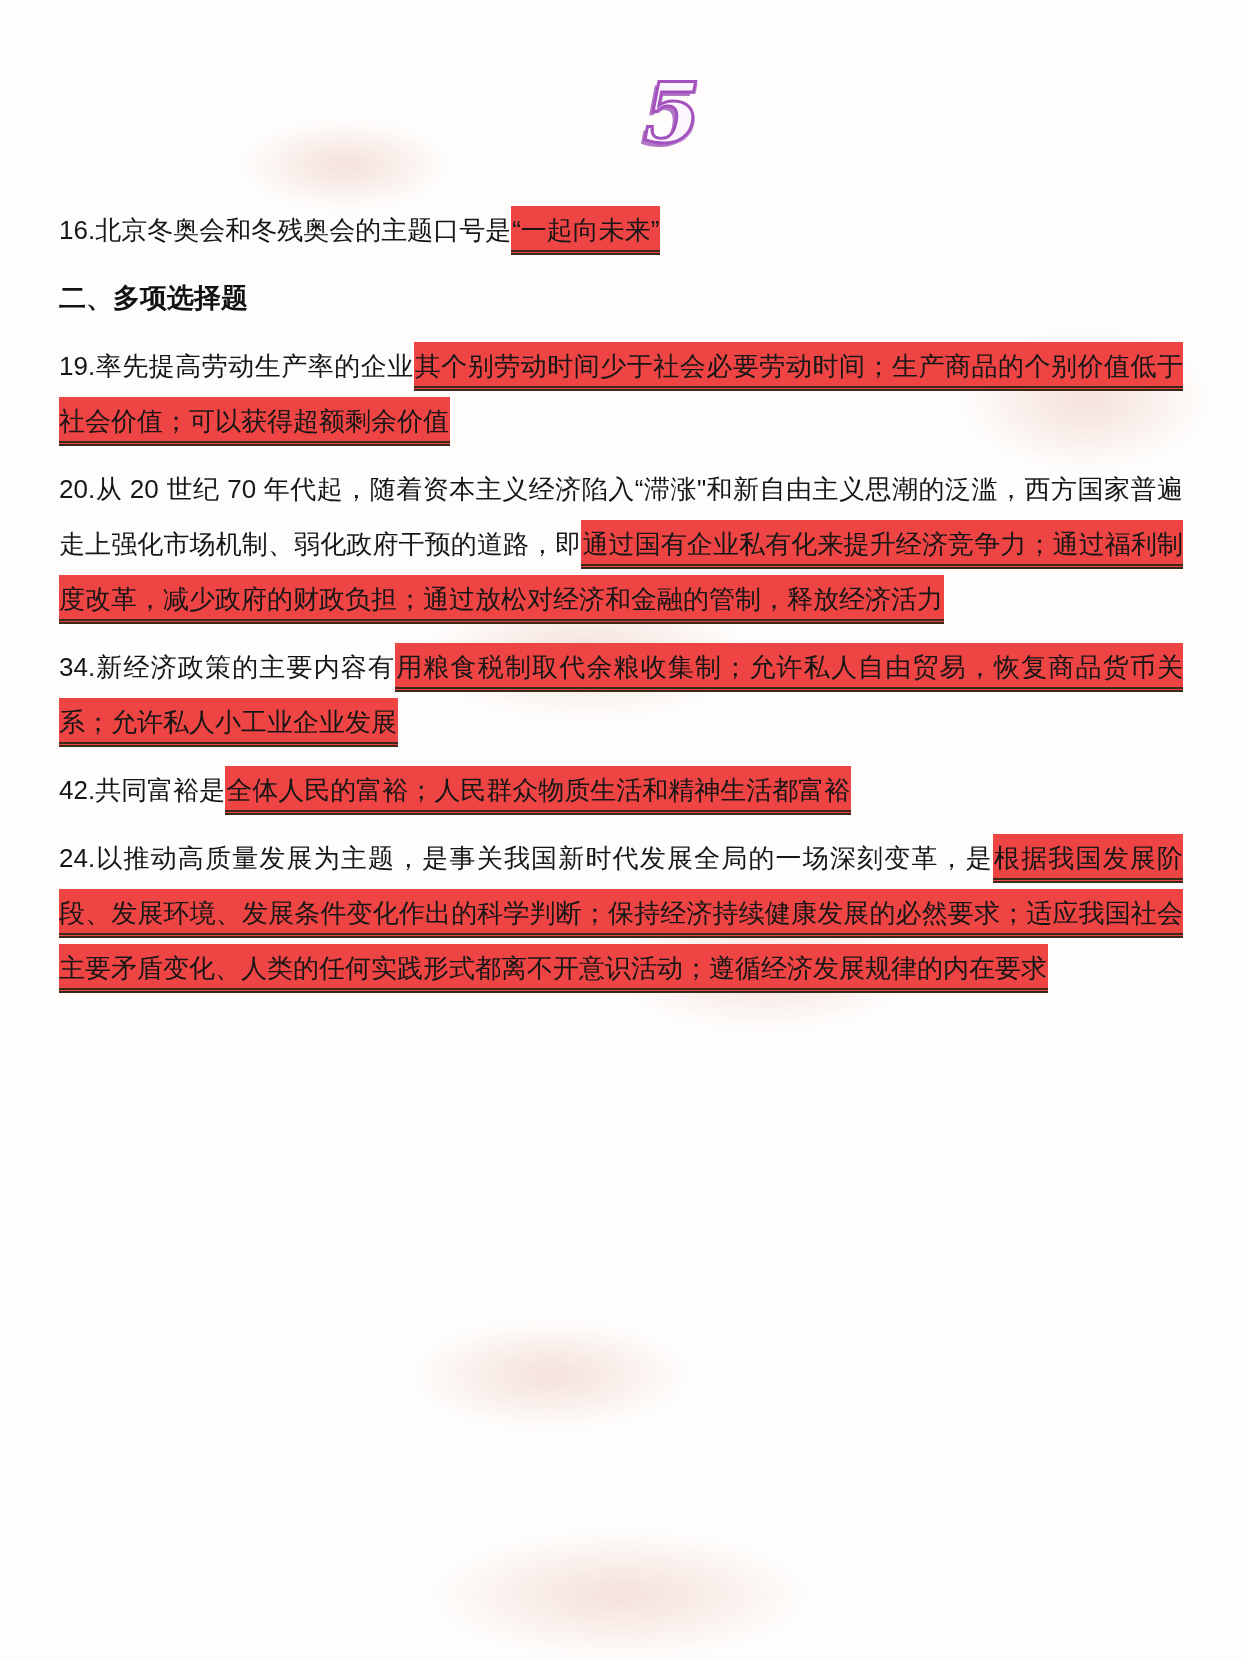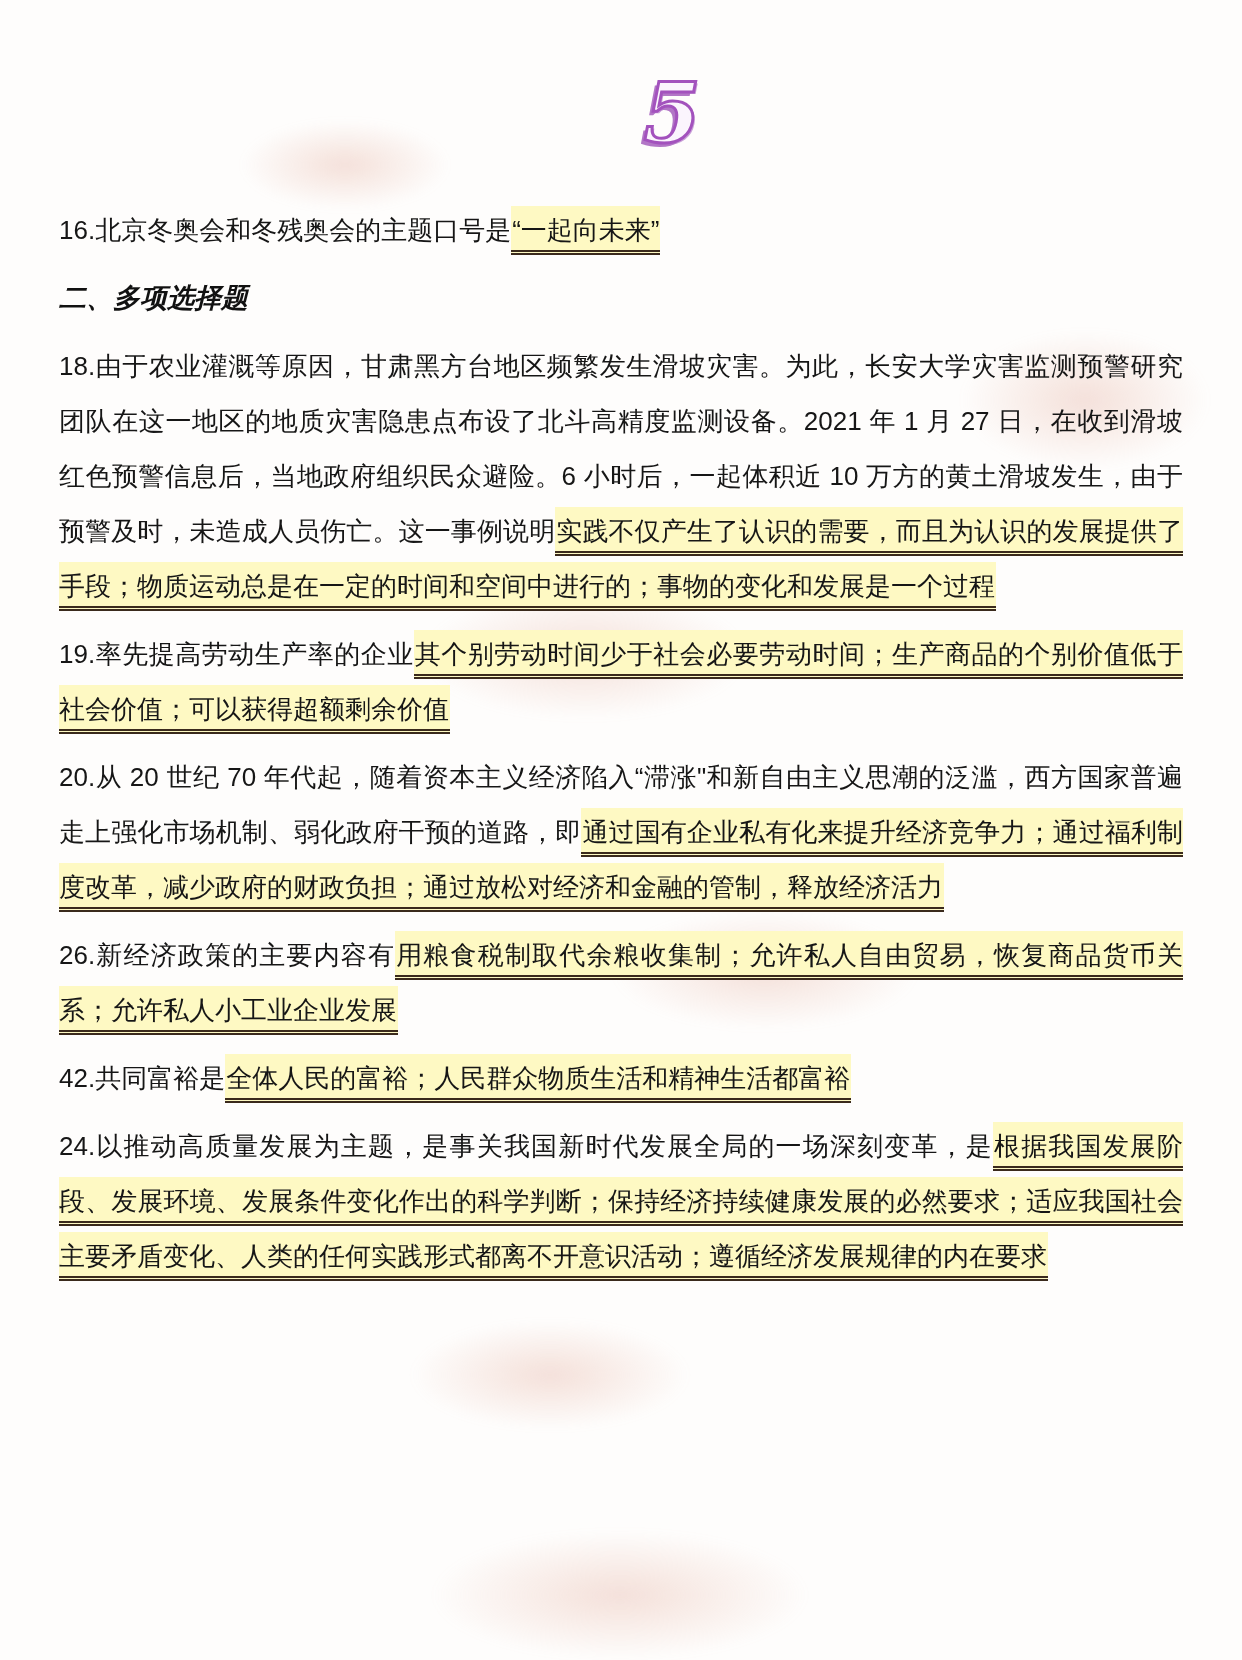--- a/index.html
+++ b/index.html
@@ -62,7 +62,7 @@
   }
   .seg { font-weight: normal; }
   .hl {
-    background: #fef9c3;
+    background: #ef4444;
     padding: 9px 1px 5px 1px;
     border-bottom: 5px double #3a2a1c;
   }

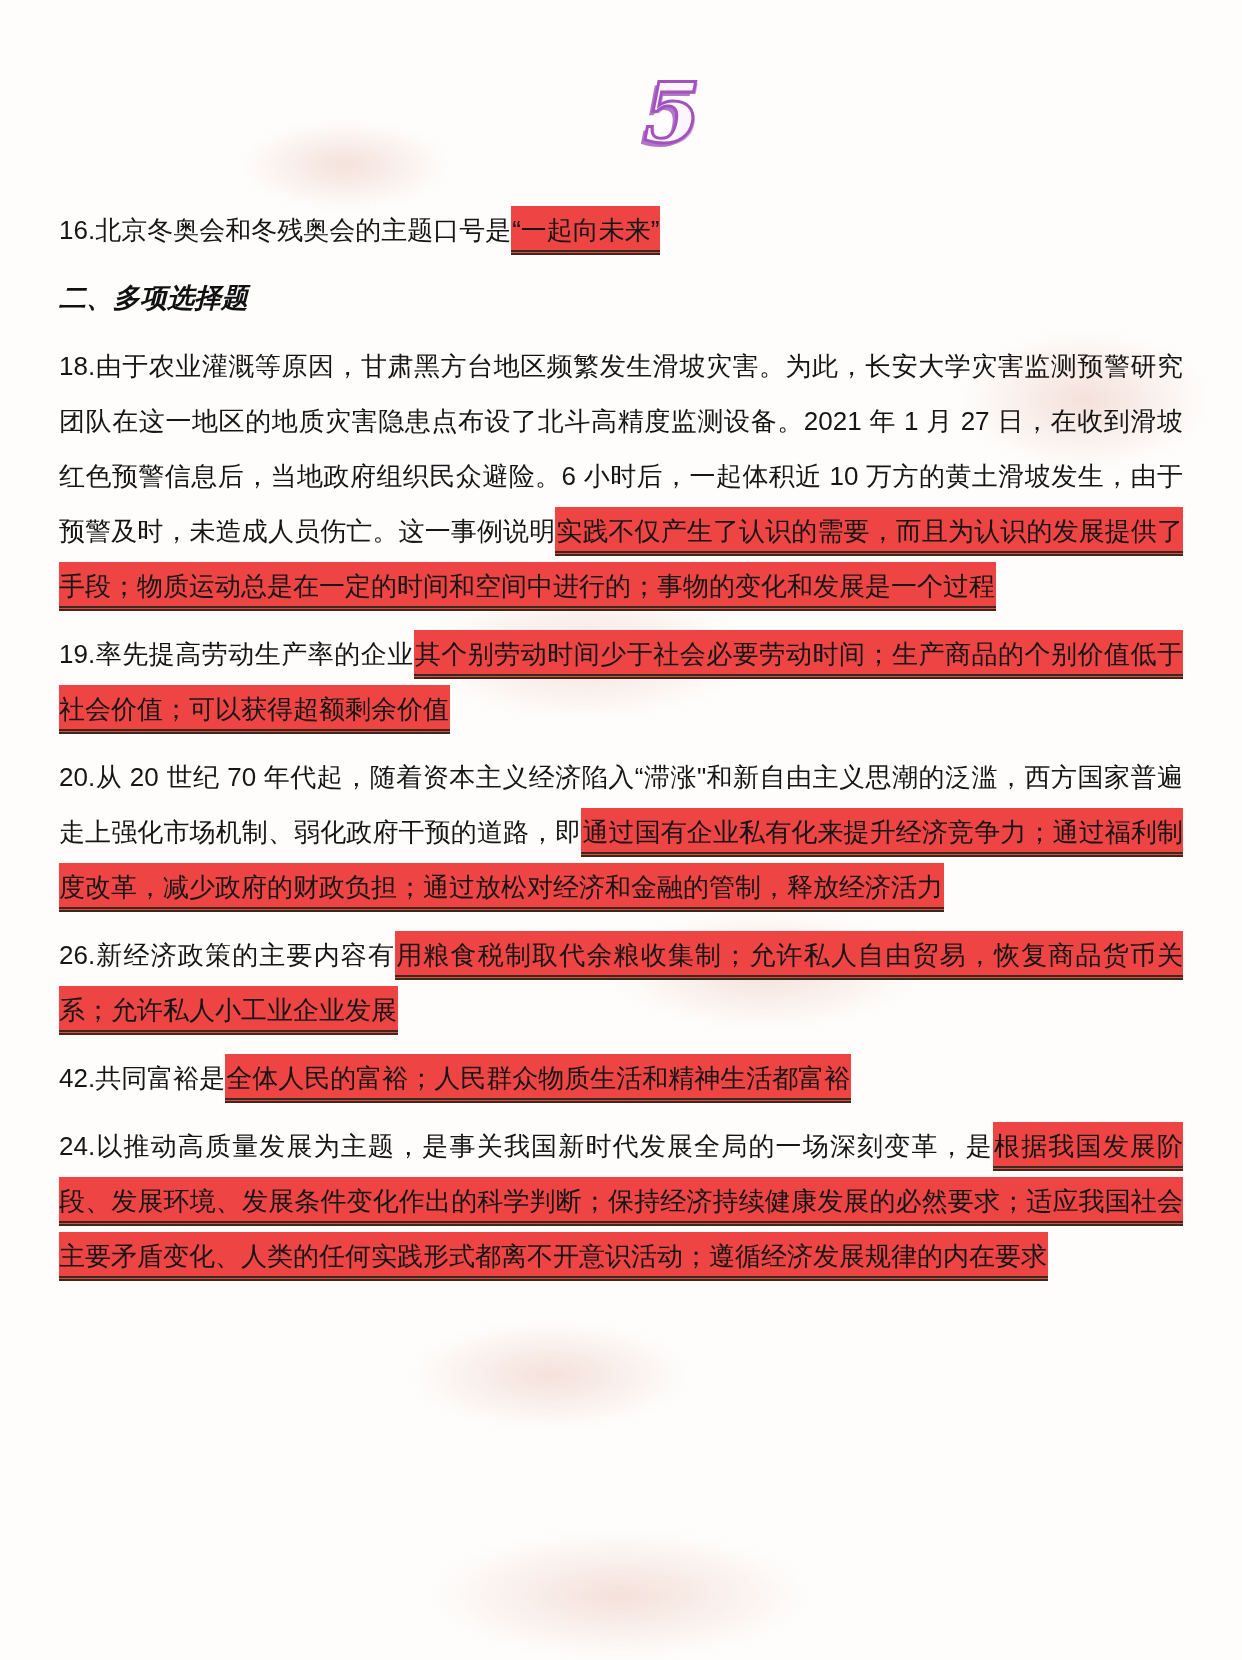--- a/index.html
+++ b/index.html
@@ -58,7 +58,6 @@
     line-height: 55px;
     font-weight: bold;
     color: #111111;
-    font-style: italic;
   }
   .seg { font-weight: normal; }
   .hl {

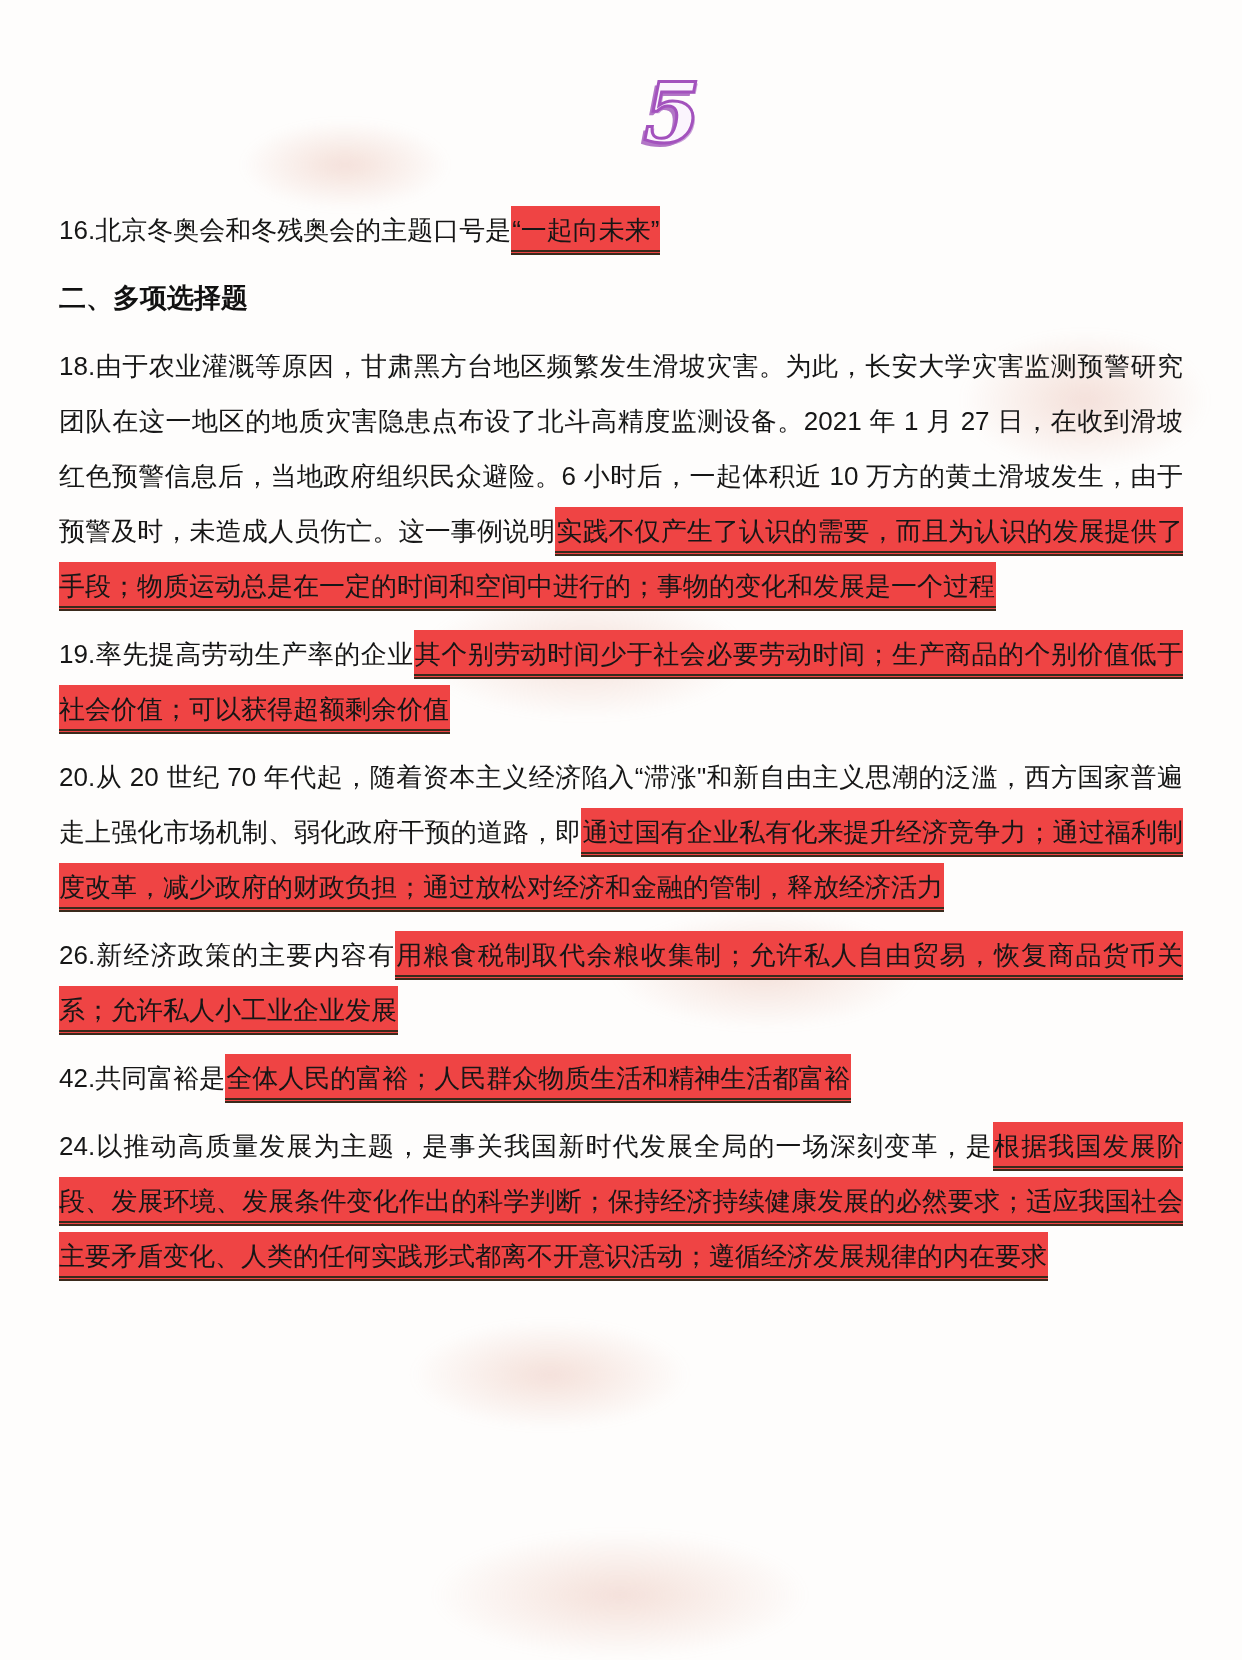--- a/index.html
+++ b/index.html
@@ -99,7 +99,6 @@
   <div class="content" id="content">
       <p class="question"><span class="seg">16.北京冬奥会和冬残奥会的主题口号是</span><span class="seg hl">“一起向未来”</span></p>
       <h2 class="section-heading">二、多项选择题</h2>
-      <p class="question"><span class="seg">18.由于农业灌溉等原因，甘肃黑方台地区频繁发生滑坡灾害。为此，长安大学灾害监测预警研究团队在这一地区的地质灾害隐患点布设了北斗高精度监测设备。2021 年 1 月 27 日，在收到滑坡红色预警信息后，当地政府组织民众避险。6 小时后，一起体积近 10 万方的黄土滑坡发生，由于预警及时，未造成人员伤亡。这一事例说明</span><span class="seg hl">实践不仅产生了认识的需要，而且为认识的发展提供了手段；物质运动总是在一定的时间和空间中进行的；事物的变化和发展是一个过程</span></p>
       <p class="question"><span class="seg">19.率先提高劳动生产率的企业</span><span class="seg hl">其个别劳动时间少于社会必要劳动时间；生产商品的个别价值低于社会价值；可以获得超额剩余价值</span></p>
       <p class="question"><span class="seg">20.从 20 世纪 70 年代起，随着资本主义经济陷入“滞涨"和新自由主义思潮的泛滥，西方国家普遍走上强化市场机制、弱化政府干预的道路，即</span><span class="seg hl">通过国有企业私有化来提升经济竞争力；通过福利制度改革，减少政府的财政负担；通过放松对经济和金融的管制，释放经济活力</span></p>
       <p class="question"><span class="seg">26.新经济政策的主要内容有</span><span class="seg hl">用粮食税制取代余粮收集制；允许私人自由贸易，恢复商品货币关系；允许私人小工业企业发展</span></p>

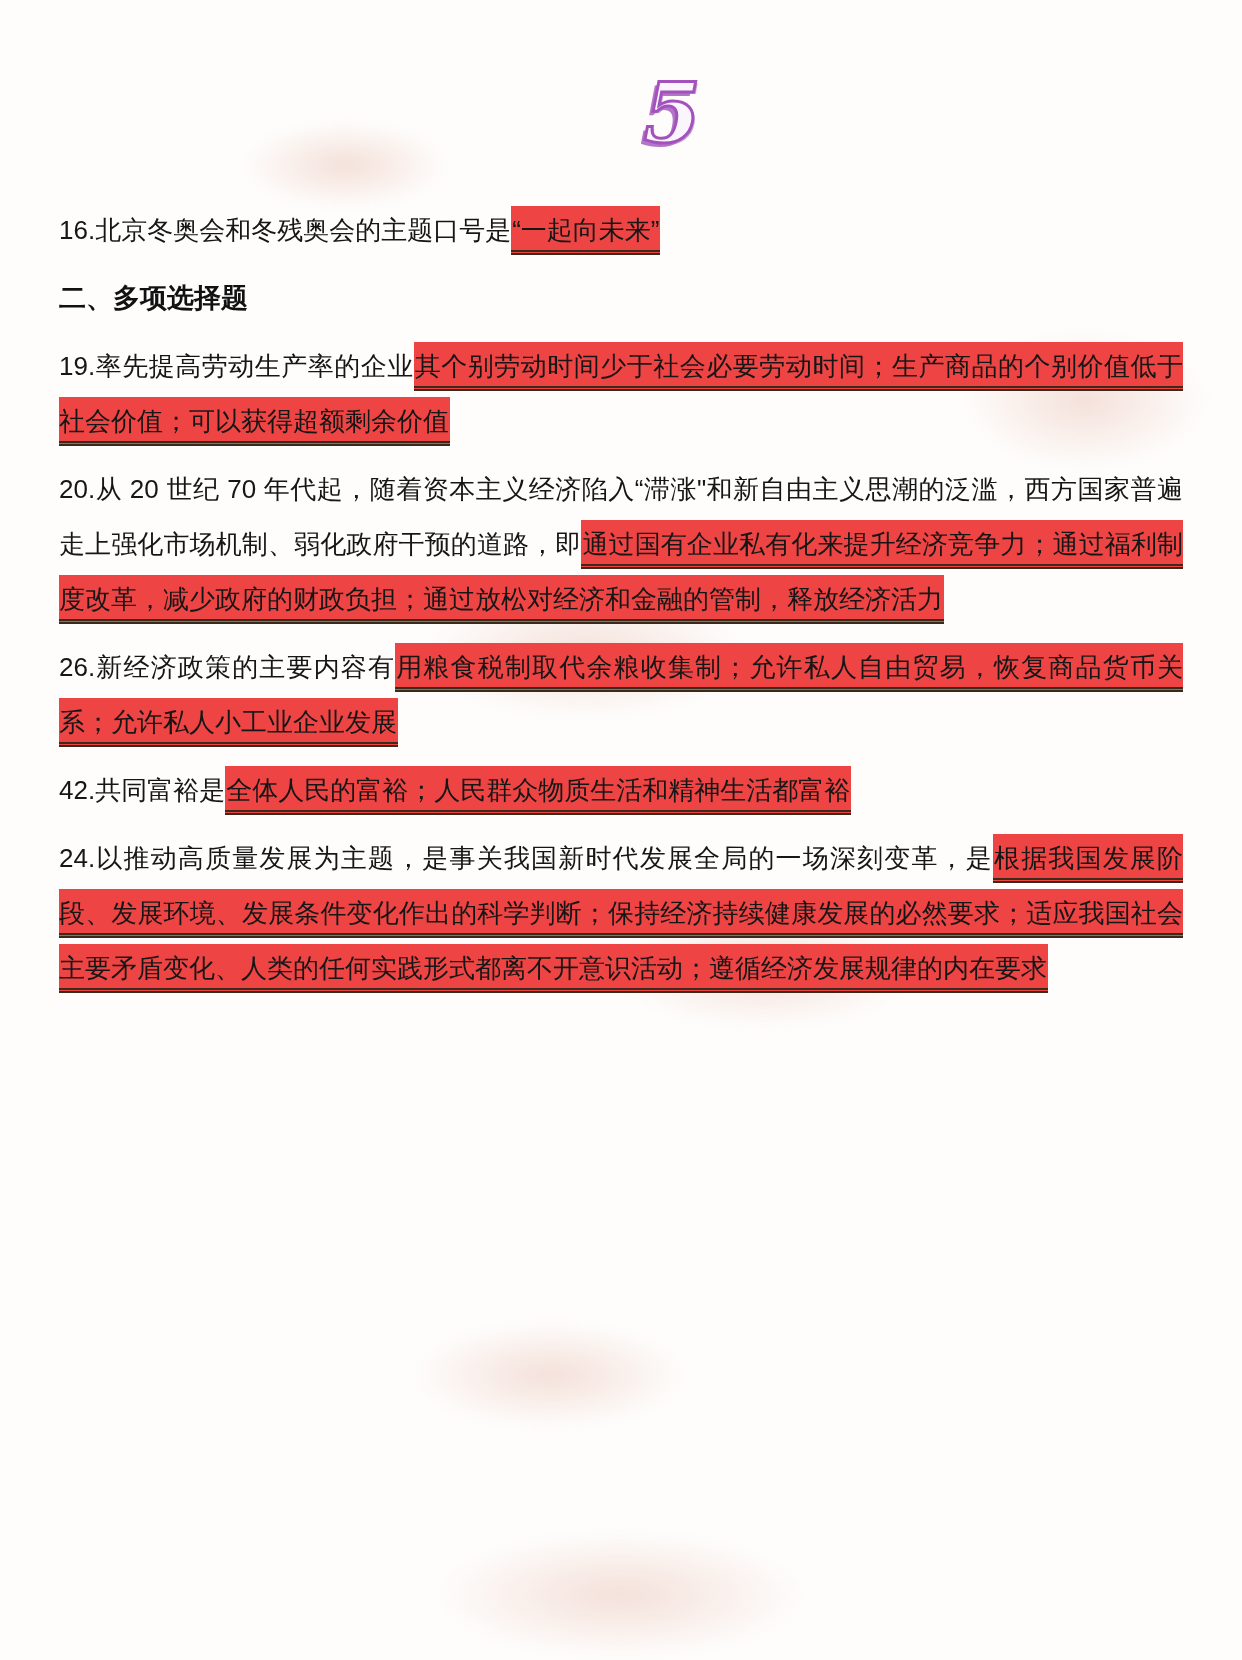--- a/index.html
+++ b/index.html
@@ -101,7 +101,7 @@
       <h2 class="section-heading">二、多项选择题</h2>
       <p class="question"><span class="seg">19.率先提高劳动生产率的企业</span><span class="seg hl">其个别劳动时间少于社会必要劳动时间；生产商品的个别价值低于社会价值；可以获得超额剩余价值</span></p>
       <p class="question"><span class="seg">20.从 20 世纪 70 年代起，随着资本主义经济陷入“滞涨"和新自由主义思潮的泛滥，西方国家普遍走上强化市场机制、弱化政府干预的道路，即</span><span class="seg hl">通过国有企业私有化来提升经济竞争力；通过福利制度改革，减少政府的财政负担；通过放松对经济和金融的管制，释放经济活力</span></p>
-      <p class="question"><span class="seg">26.新经济政策的主要内容有</span><span class="seg hl">用粮食税制取代余粮收集制；允许私人自由贸易，恢复商品货币关系；允许私人小工业企业发展</span></p>
+      <p class="question"><span class="seg">34.新经济政策的主要内容有</span><span class="seg hl">用粮食税制取代余粮收集制；允许私人自由贸易，恢复商品货币关系；允许私人小工业企业发展</span></p>
       <p class="question"><span class="seg">42.共同富裕是</span><span class="seg hl">全体人民的富裕；人民群众物质生活和精神生活都富裕</span></p>
       <p class="question"><span class="seg">24.以推动高质量发展为主题，是事关我国新时代发展全局的一场深刻变革，是</span><span class="seg hl">根据我国发展阶段、发展环境、发展条件变化作出的科学判断；保持经济持续健康发展的必然要求；适应我国社会主要矛盾变化、人类的任何实践形式都离不开意识活动；遵循经济发展规律的内在要求</span></p>
     </div>

